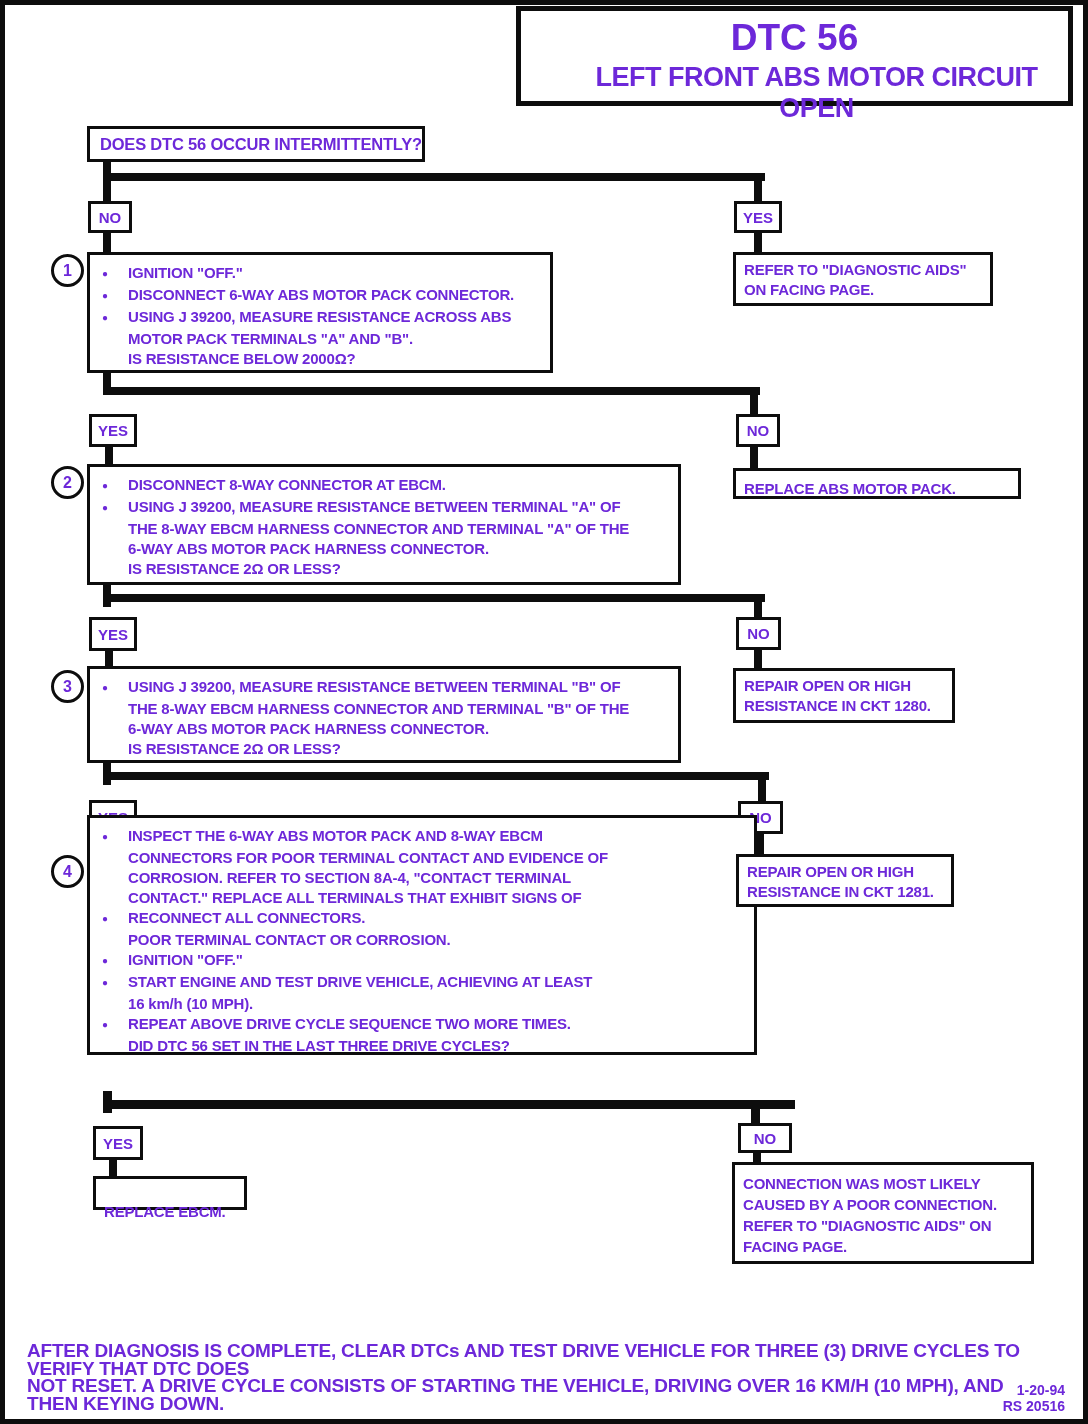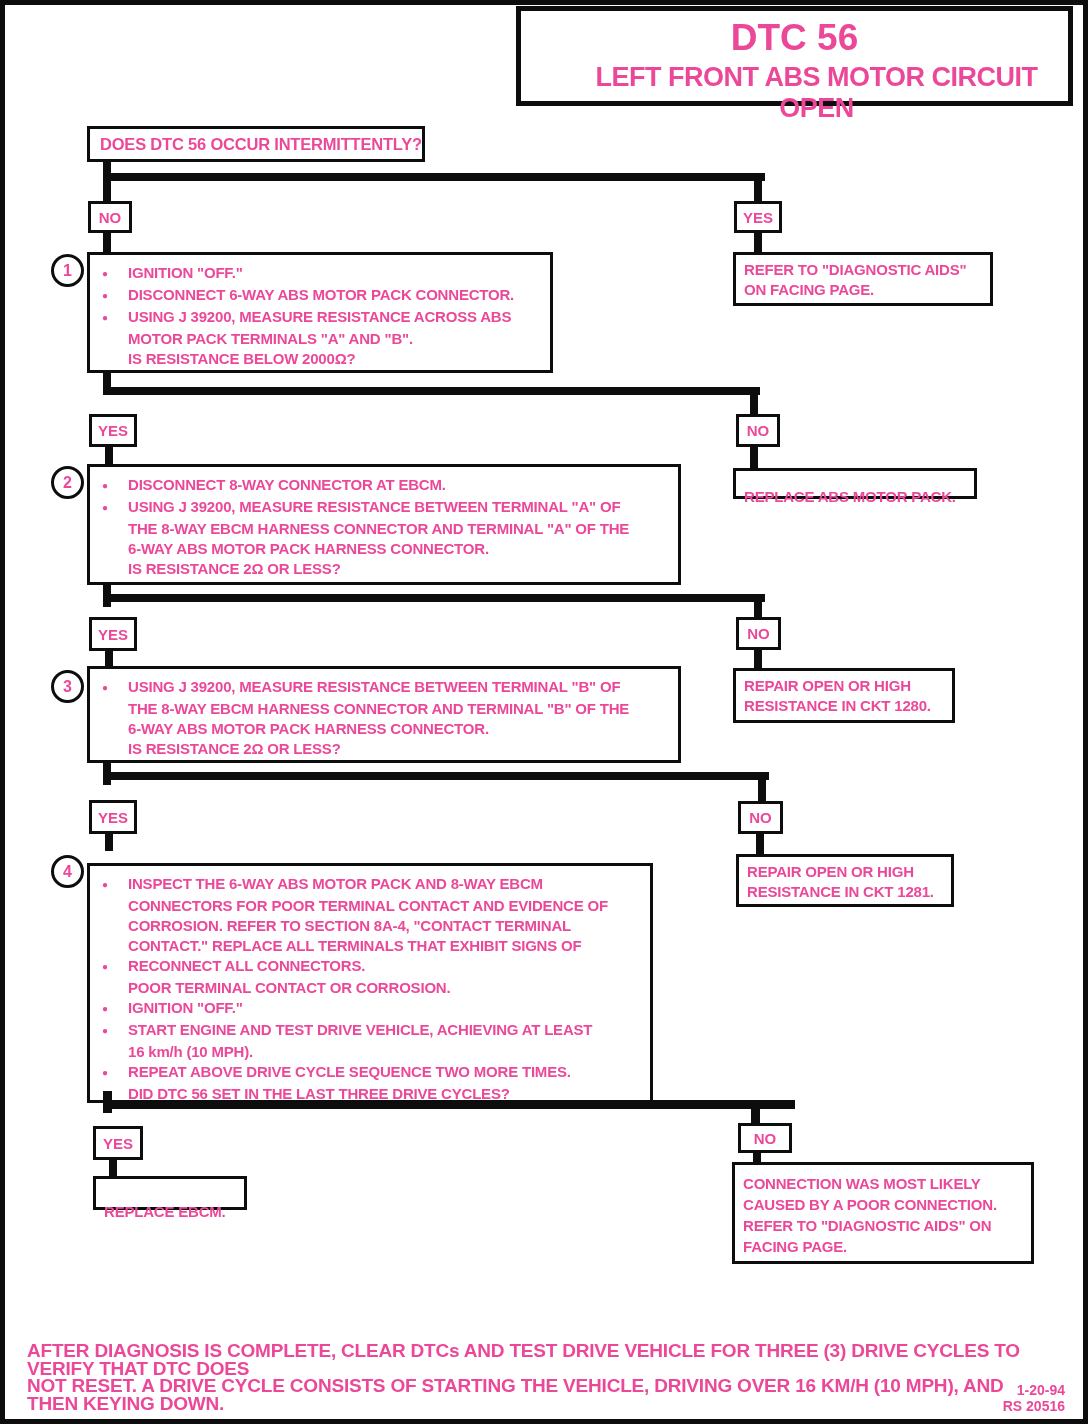--- a/index.html
+++ b/index.html
@@ -5,7 +5,7 @@
   html,body{margin:0;padding:0;background:#e8e8e4;}
   .page{position:relative;width:1088px;height:1424px;background:#ffffff;
         border:5px solid #0d0d0d;box-sizing:border-box;overflow:hidden;
-        font-family:"Liberation Sans",sans-serif;font-weight:700;color:#ec4899;}
+        font-family:"Liberation Sans",sans-serif;font-weight:700;color:#6d28d9;}
   .abs{position:absolute;box-sizing:border-box;}
   .ln{position:absolute;background:#0d0d0d;}
   .box{position:absolute;box-sizing:border-box;border:3px solid #0d0d0d;background:#fff;}

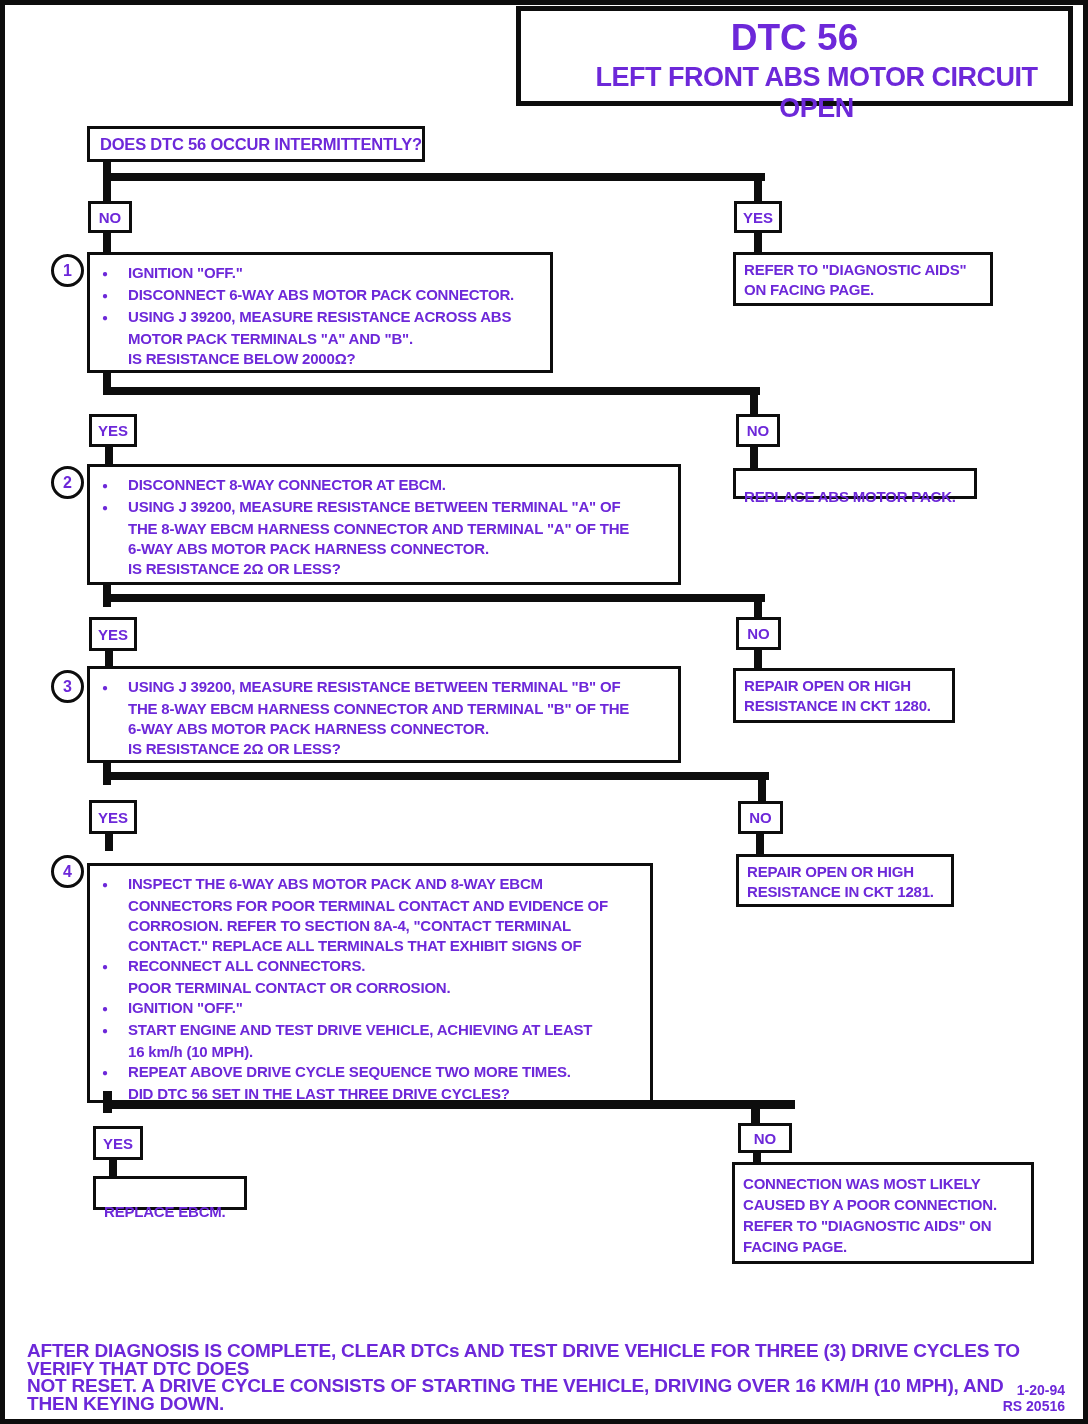--- a/index.html
+++ b/index.html
@@ -125,7 +125,7 @@
       </div>
   </div>
 
-  <div class="box out" style="left:728px;top:463px;width:244px;height:31px;padding-top:16px;">
+  <div class="box out" style="left:728px;top:463px;width:288px;height:31px;padding-top:8px;">
     <div>REPLACE ABS MOTOR PACK.</div>
   </div>
 

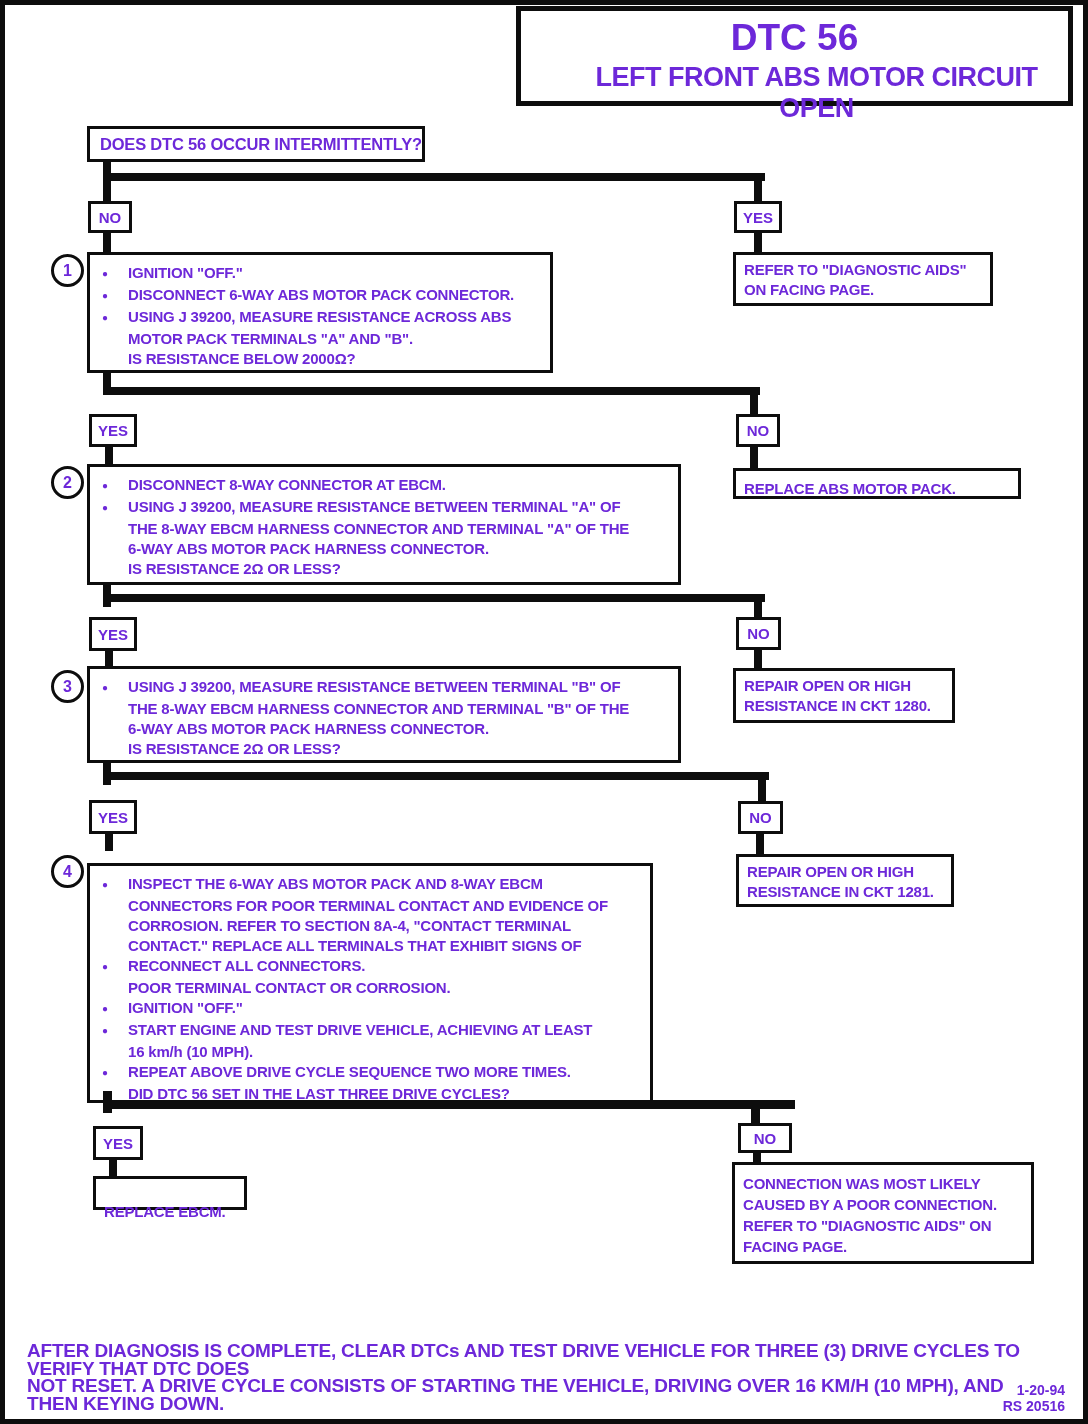--- a/index.html
+++ b/index.html
@@ -187,7 +187,7 @@
   <div class="circle" style="left:46px;top:850px;">
       <span>4</span>
     </div>
-  <div class="box stepbox" style="left:82px;top:858px;width:566px;height:240px;">
+  <div class="box stepbox" style="left:82px;top:810px;width:670px;height:240px;">
     <div class="line b">
         <span class="blt"></span>
         <span class="txt">INSPECT THE 6-WAY ABS MOTOR PACK AND 8-WAY EBCM</span>

